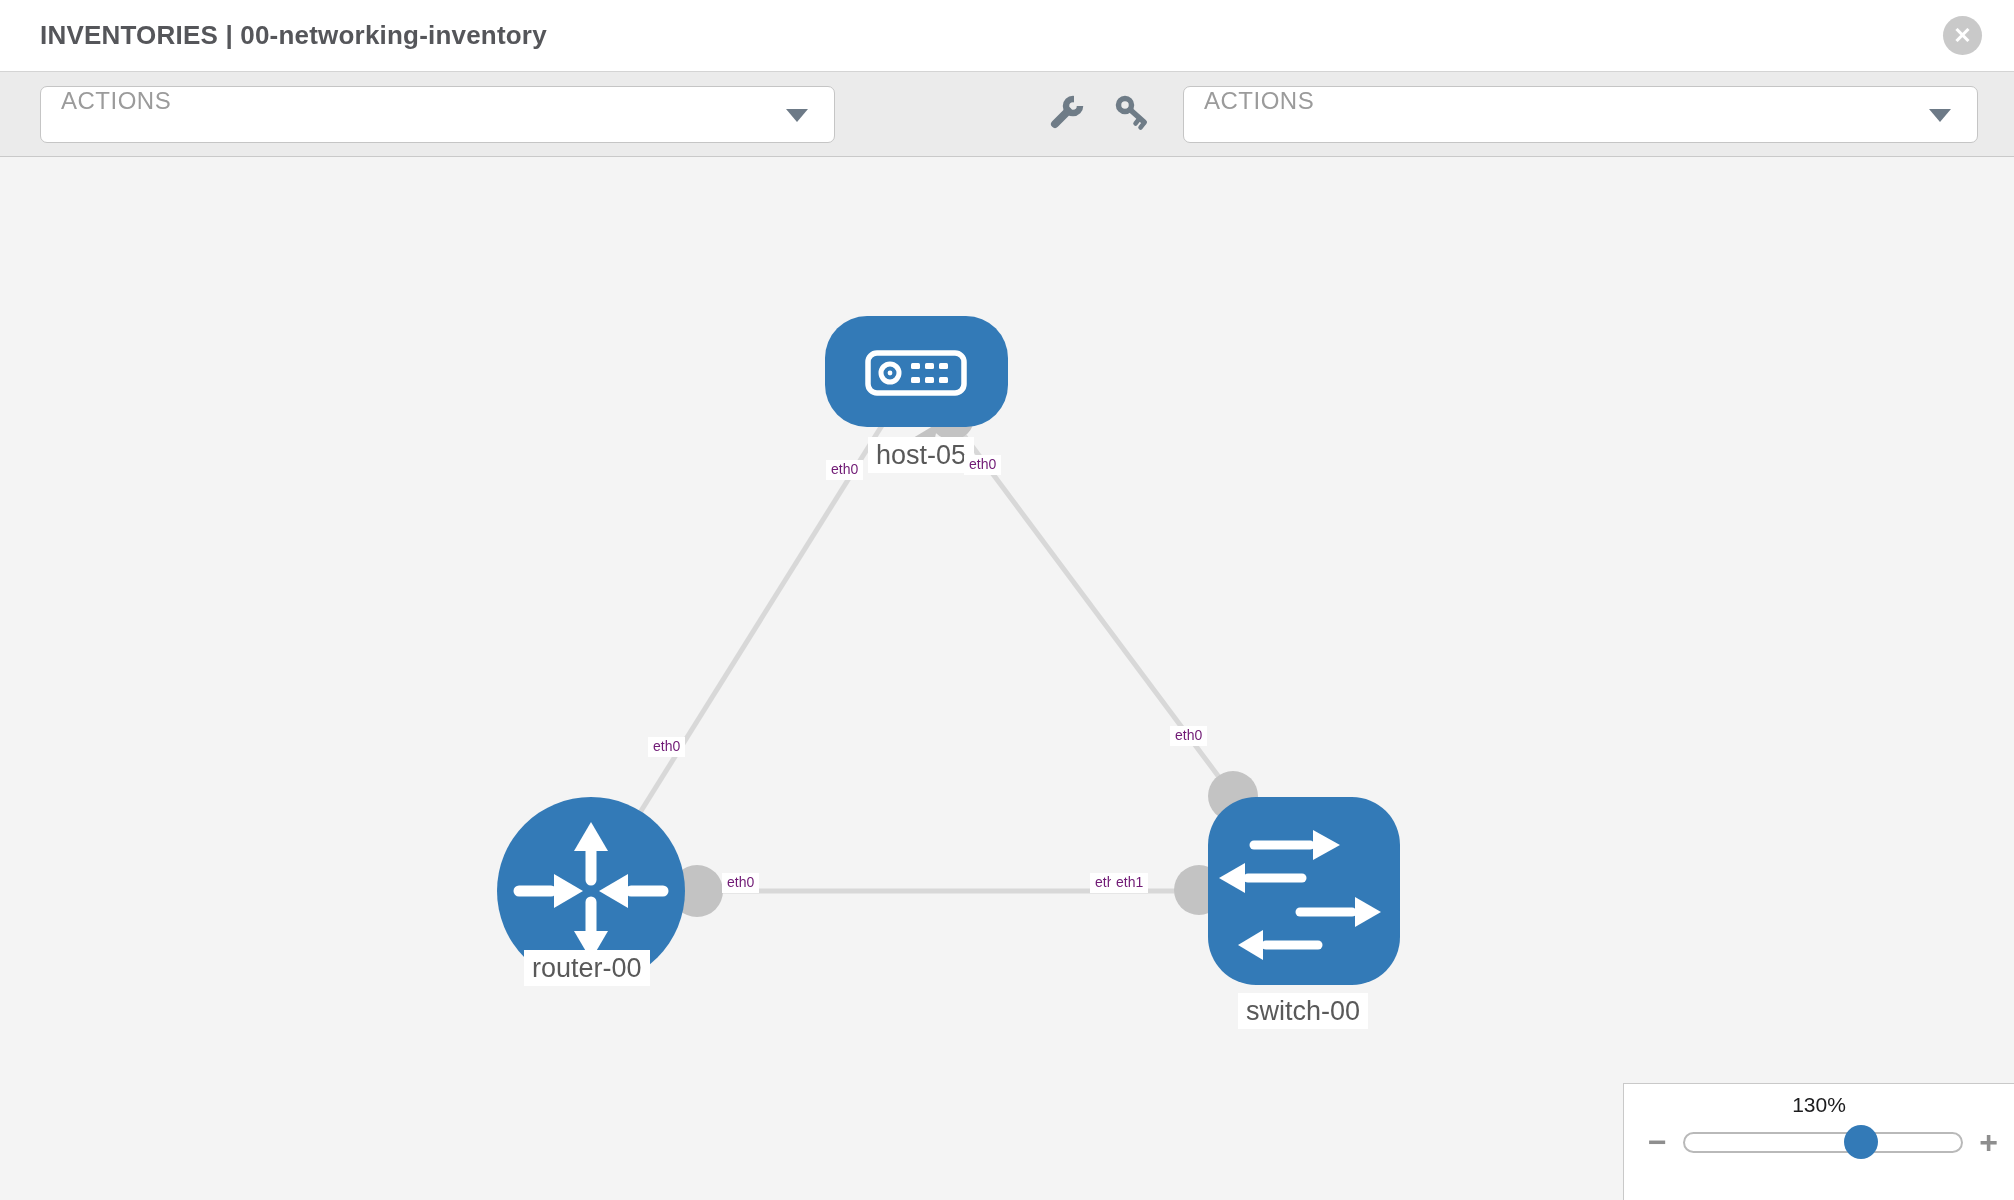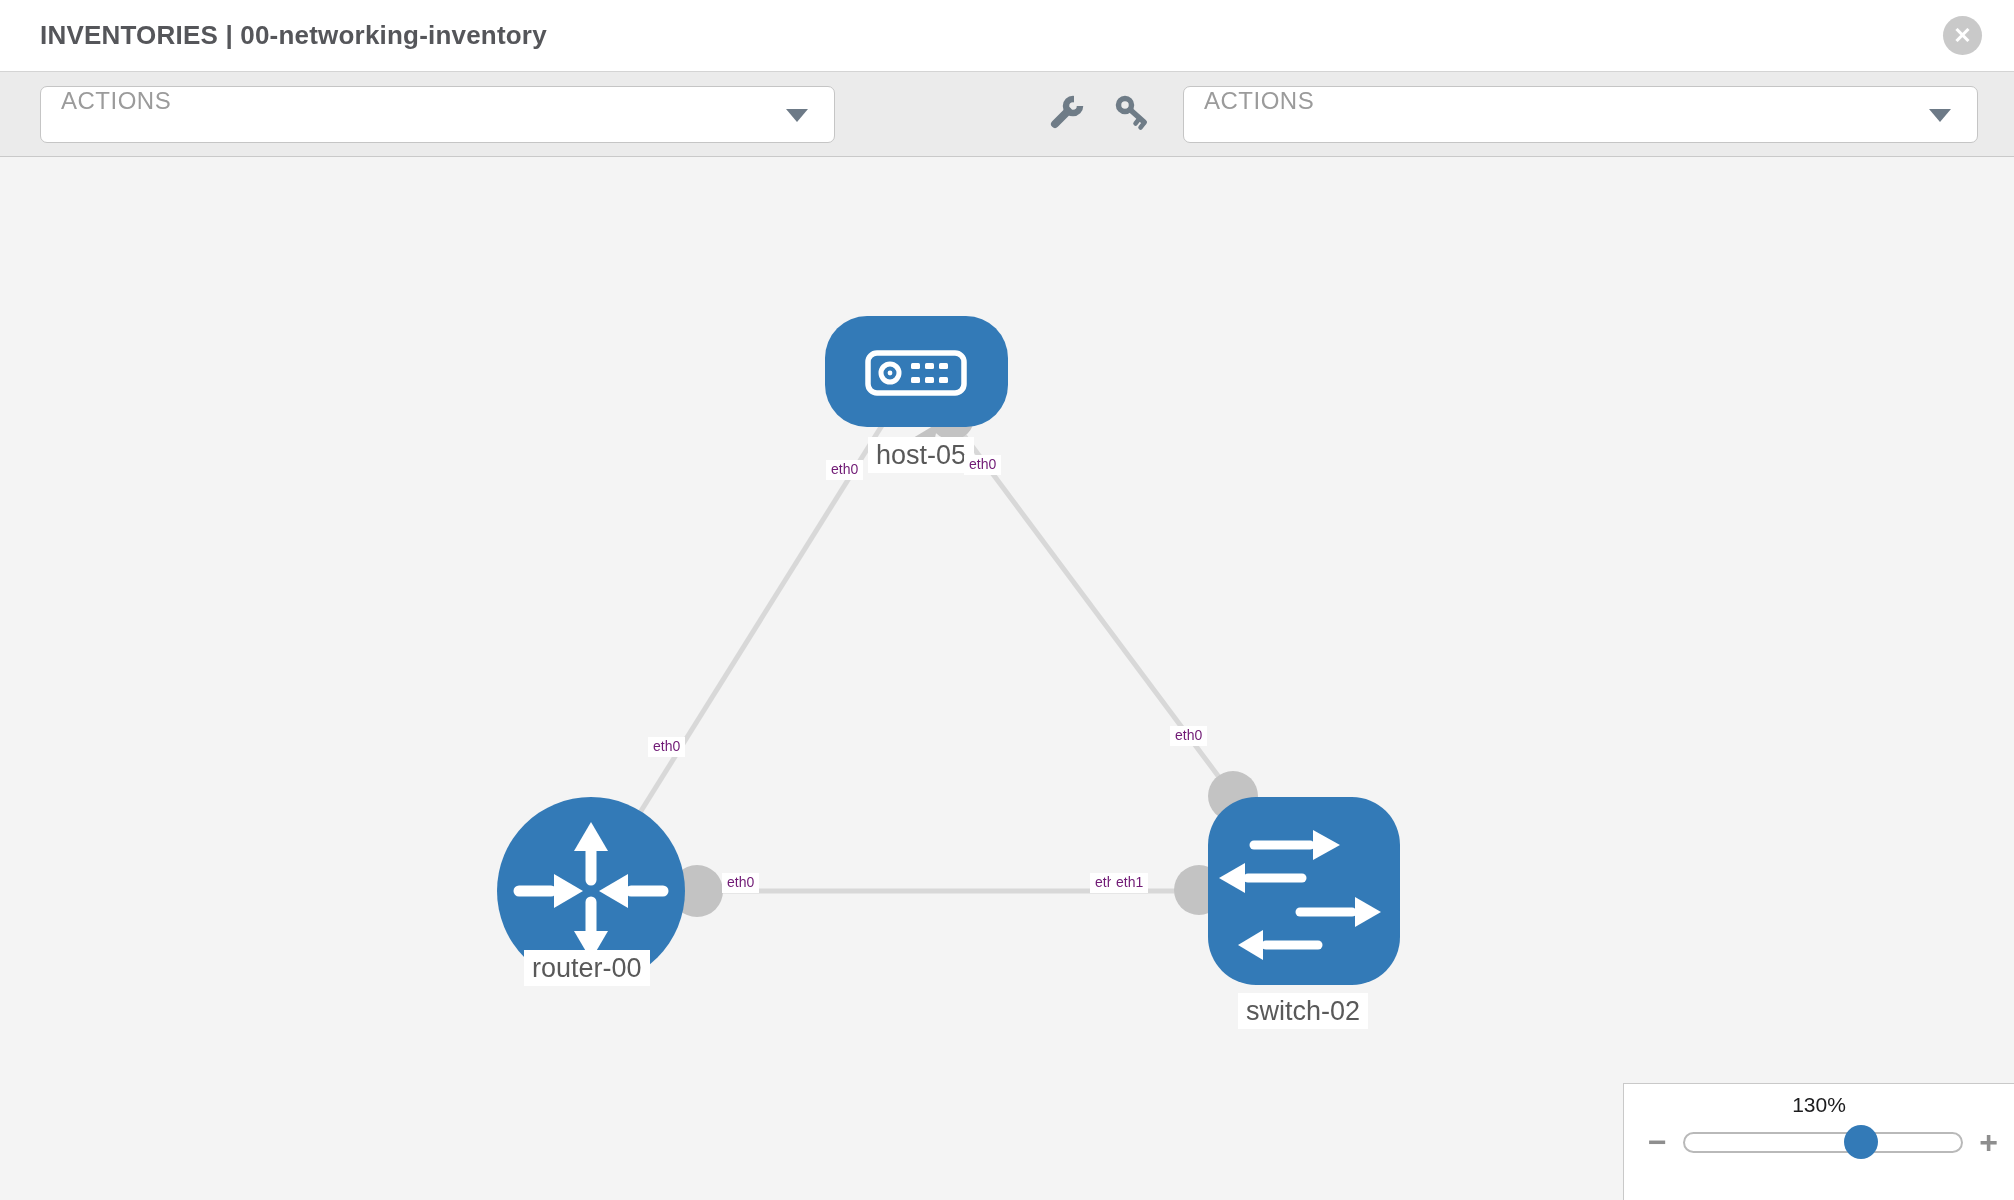--- a/index.html
+++ b/index.html
@@ -155,7 +155,7 @@
   <div class="chip" style="left:1090px; top:873px;">eth0</div>
   <div class="chip" style="left:1111px; top:873px;text-align:right;">eth1</div>
   <div class="chip node-label" style="left:524px; top:950px;">router-00</div>
-  <div class="chip node-label" style="left:1238px; top:993px;">switch-02</div>
+  <div class="chip node-label" style="left:1238px; top:993px;">switch-00</div>
 
   <div class="zoom-panel">
     <div class="zoom-level">130%</div>

